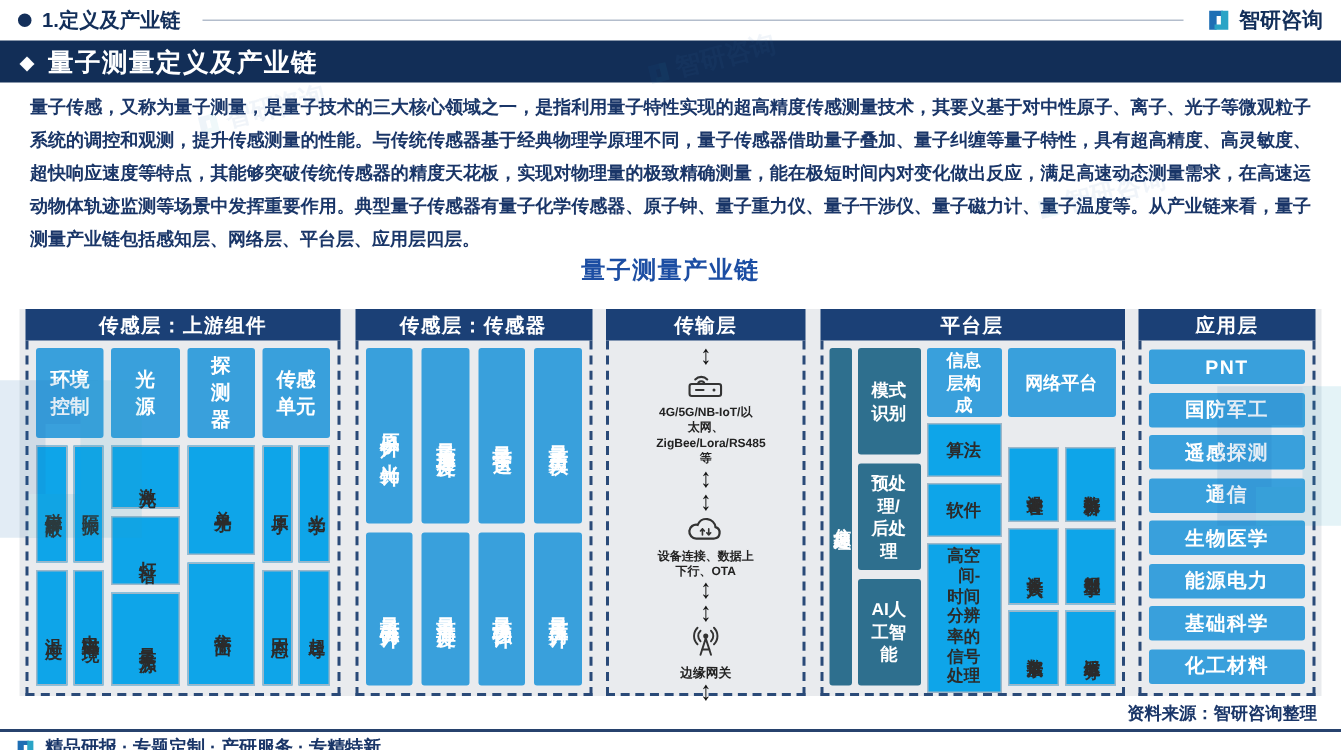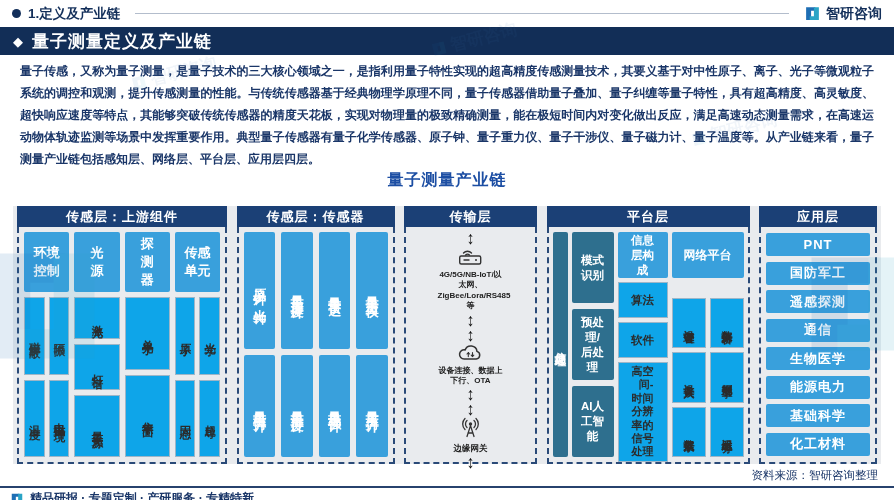--- a/index.html
+++ b/index.html
@@ -70,7 +70,7 @@
   .c5 .col-body { flex-direction:column; justify-content:space-between; padding:6px 5px; }
   .c5 .bluebox { height:23px; font-size:13px; letter-spacing:1px; flex:none; }
   
-  .source { text-align:right; font-size:11.5px; font-weight:normal; color:#1a3668; margin:4px 16px 0 0; }
+  .source { text-align:right; font-size:11.5px; font-weight:bold; color:#1a3668; margin:4px 16px 0 0; }
   .footer { border-top:2px solid #27426d; margin-top:3px; padding:2px 0 0 10px; display:flex; align-items:center; gap:6px; font-size:12px; font-weight:bold; color:#1a3668; }
   
   .wm { position:absolute; pointer-events:none; z-index:4; }

